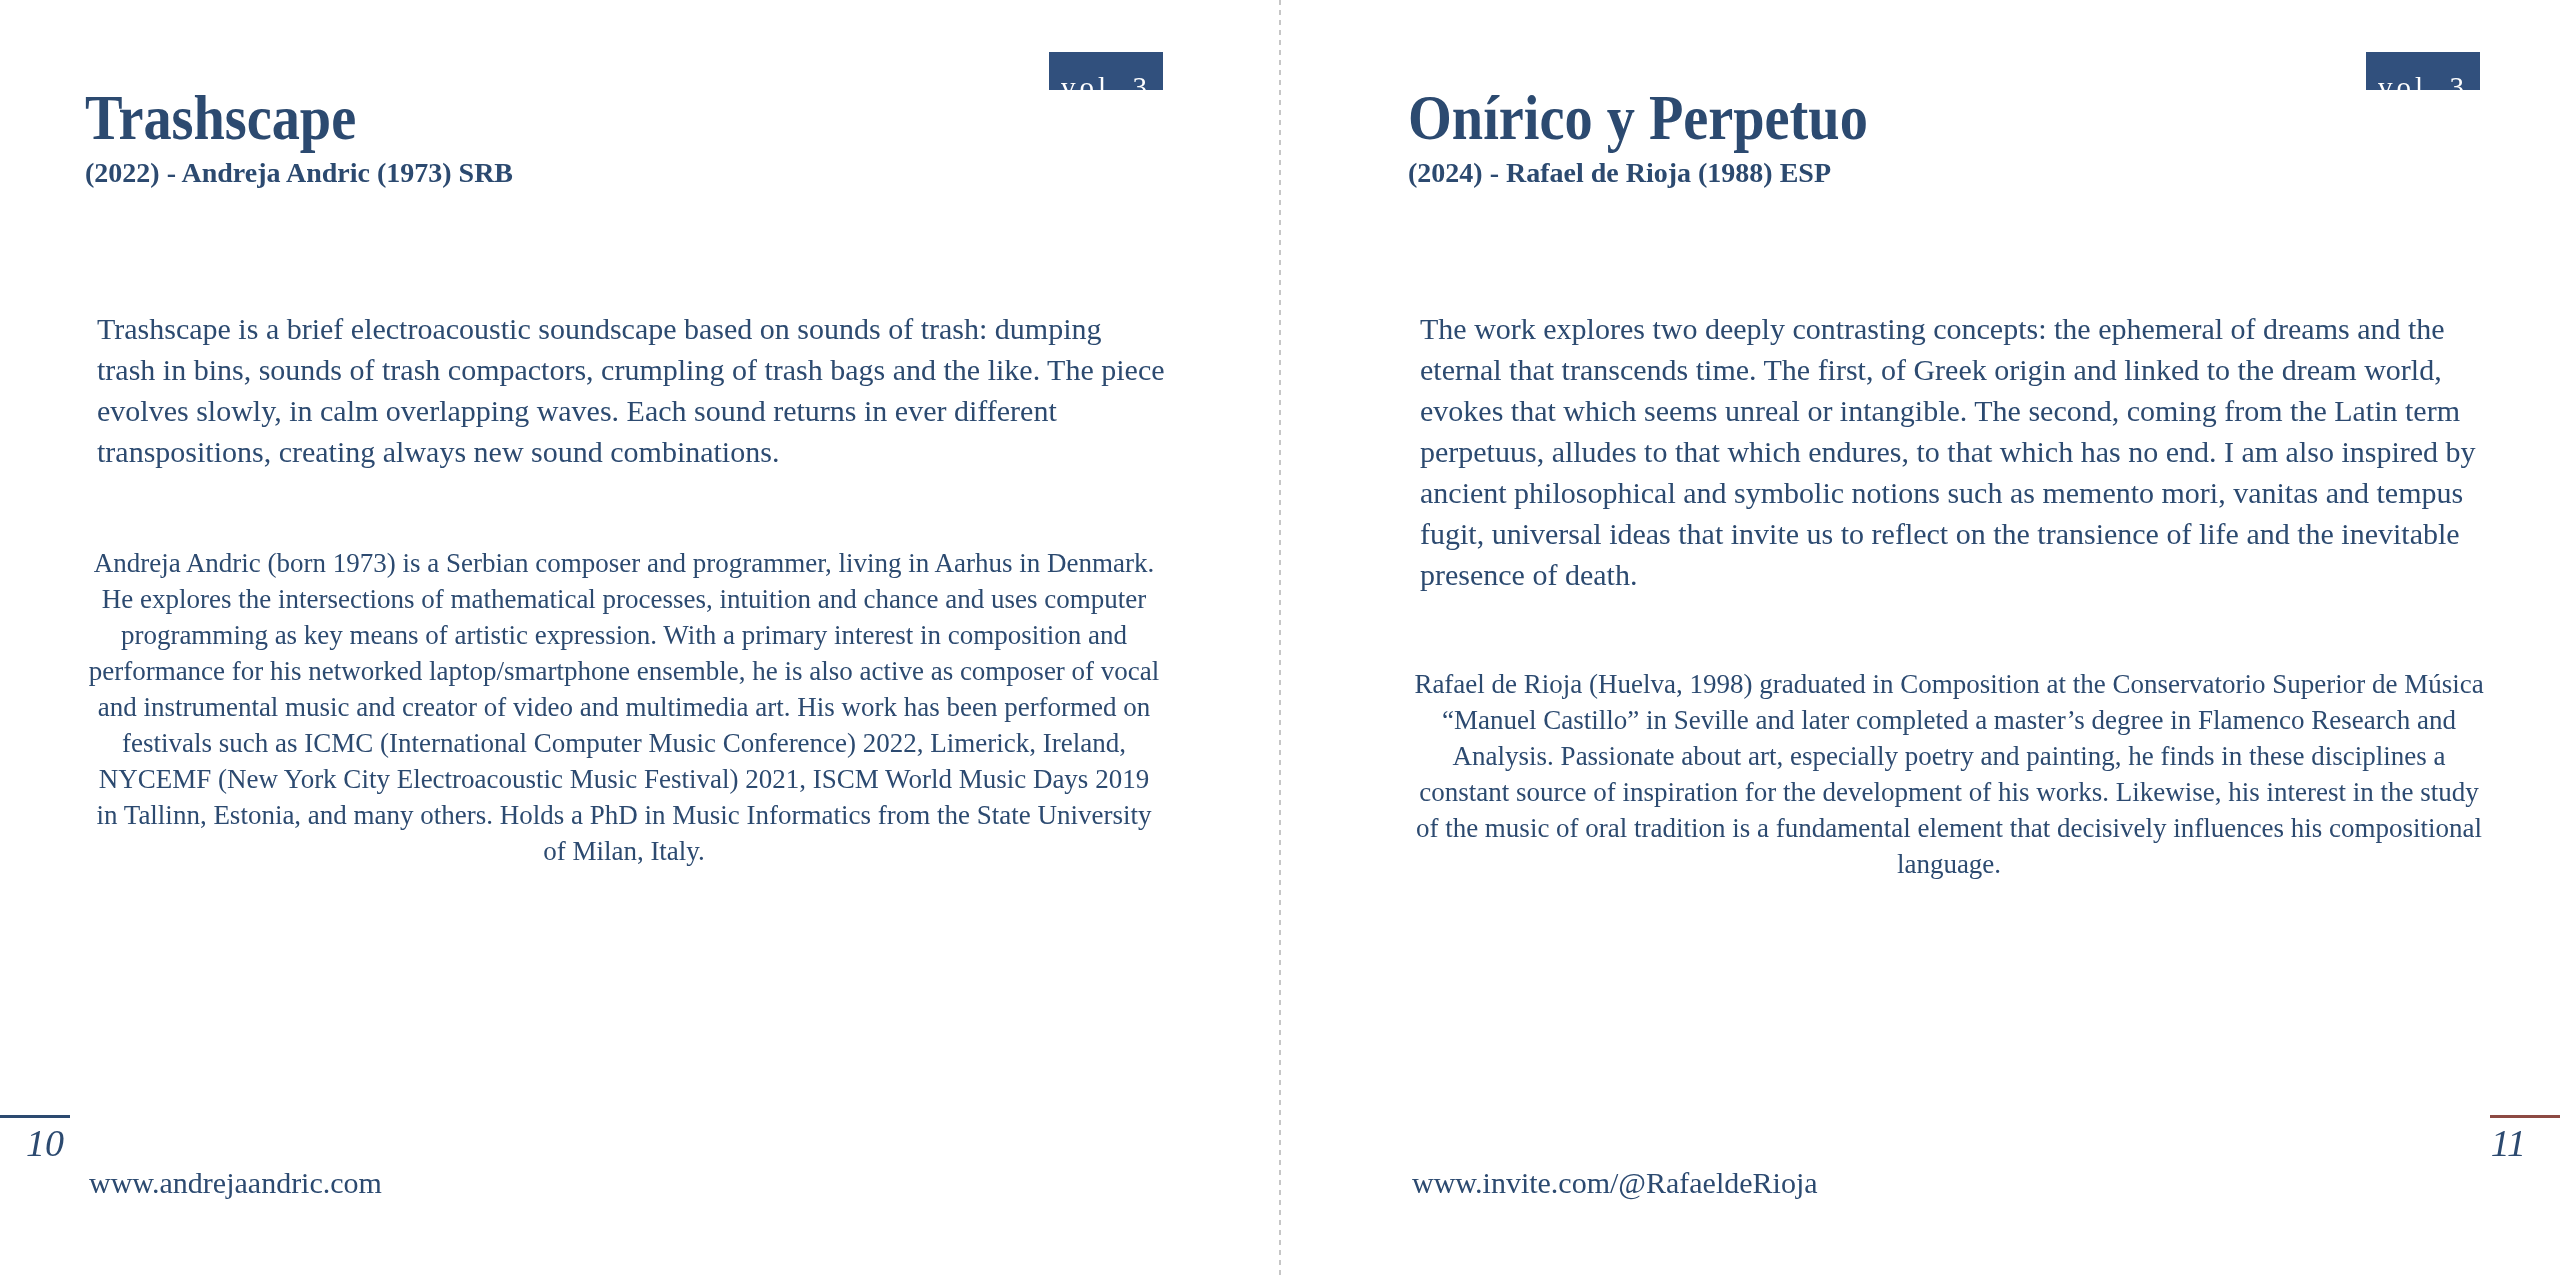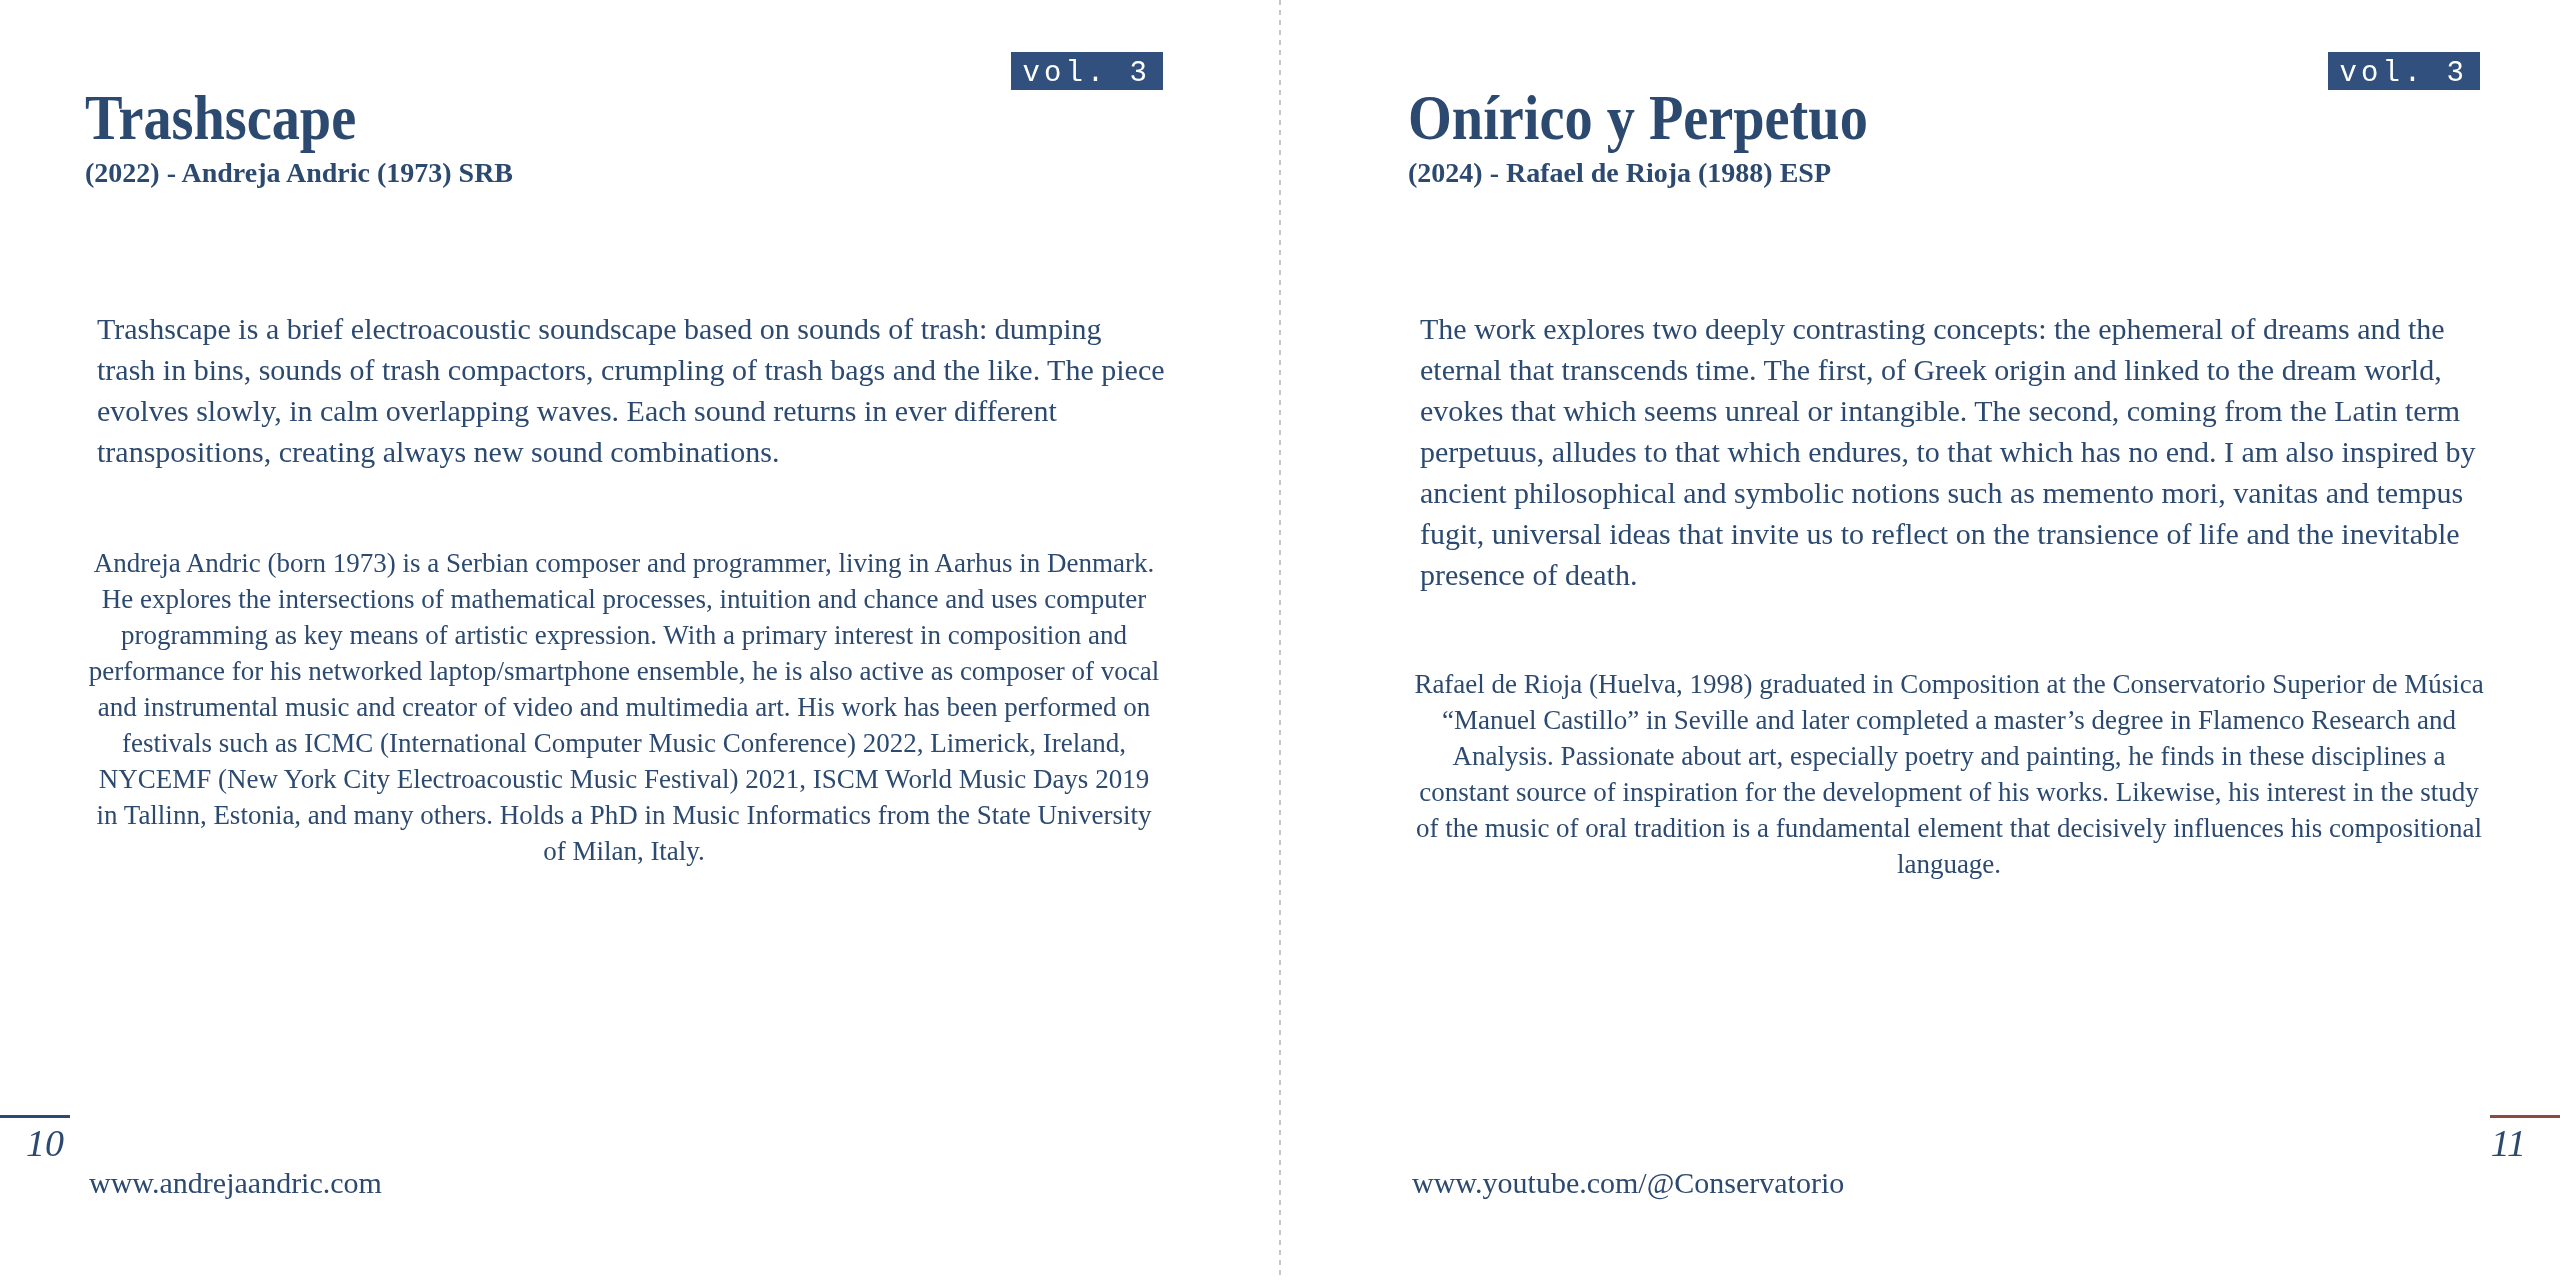--- a/index.html
+++ b/index.html
@@ -46,10 +46,10 @@
     line-height: 38px;
     background: #31507d;
     color: #ffffff;
-    font-family: Liberation Mono, monospace;
+    font-family: Liberation Serif, serif;
     font-size: 29px;
     letter-spacing: 4px;
-    padding: 3px 12px;
+    padding: 16px 12px;
     box-sizing: border-box;
   }
   .page.left  .vol-badge { right: 117px; }

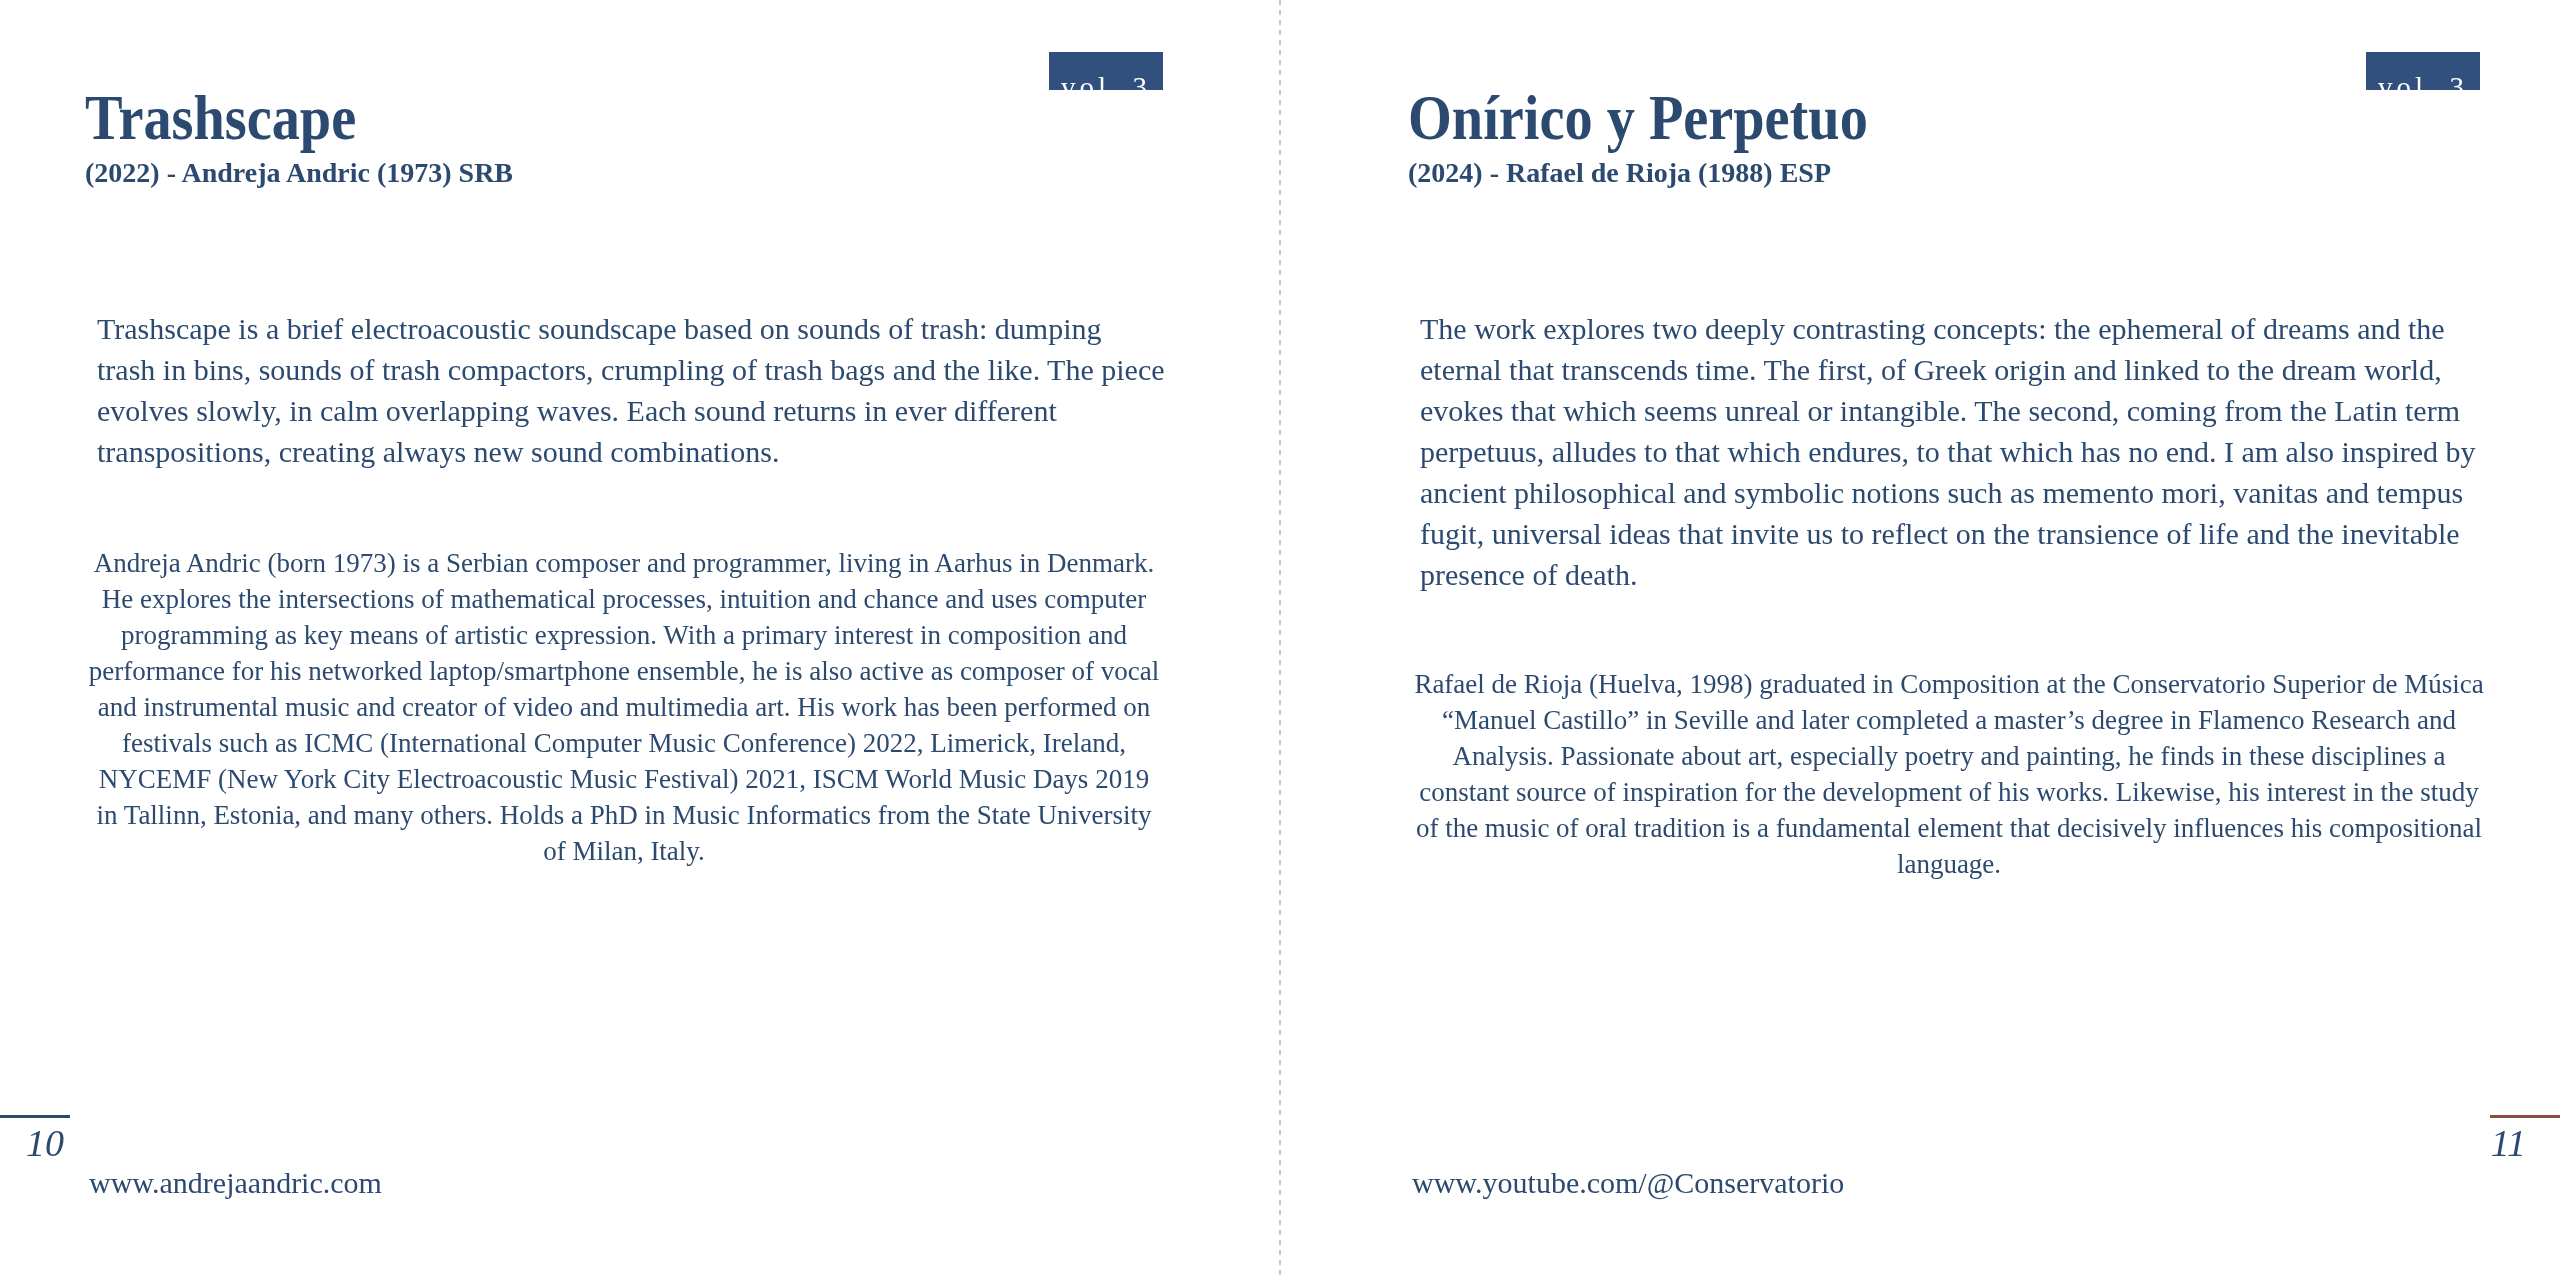--- a/index.html
+++ b/index.html
@@ -162,7 +162,7 @@
     <p class="bio">Rafael de Rioja (Huelva, 1998) graduated in Composition at the Conservatorio Superior de Música “Manuel Castillo” in Seville and later completed a master’s degree in Flamenco Research and Analysis. Passionate about art, especially poetry and painting, he finds in these disciplines a constant source of inspiration for the development of his works. Likewise, his interest in the study of the music of oral tradition is a funda­mental element that decisively influences his compositional language.</p>
     <div class="footer-rule"></div>
     <div class="page-number">11</div>
-    <p class="website">www.youtube.com/@Conservatorio</p>
+    <p class="website">www.invite.com/@RafaeldeRioja</p>
   </section>
 
   <div class="divider"></div>

